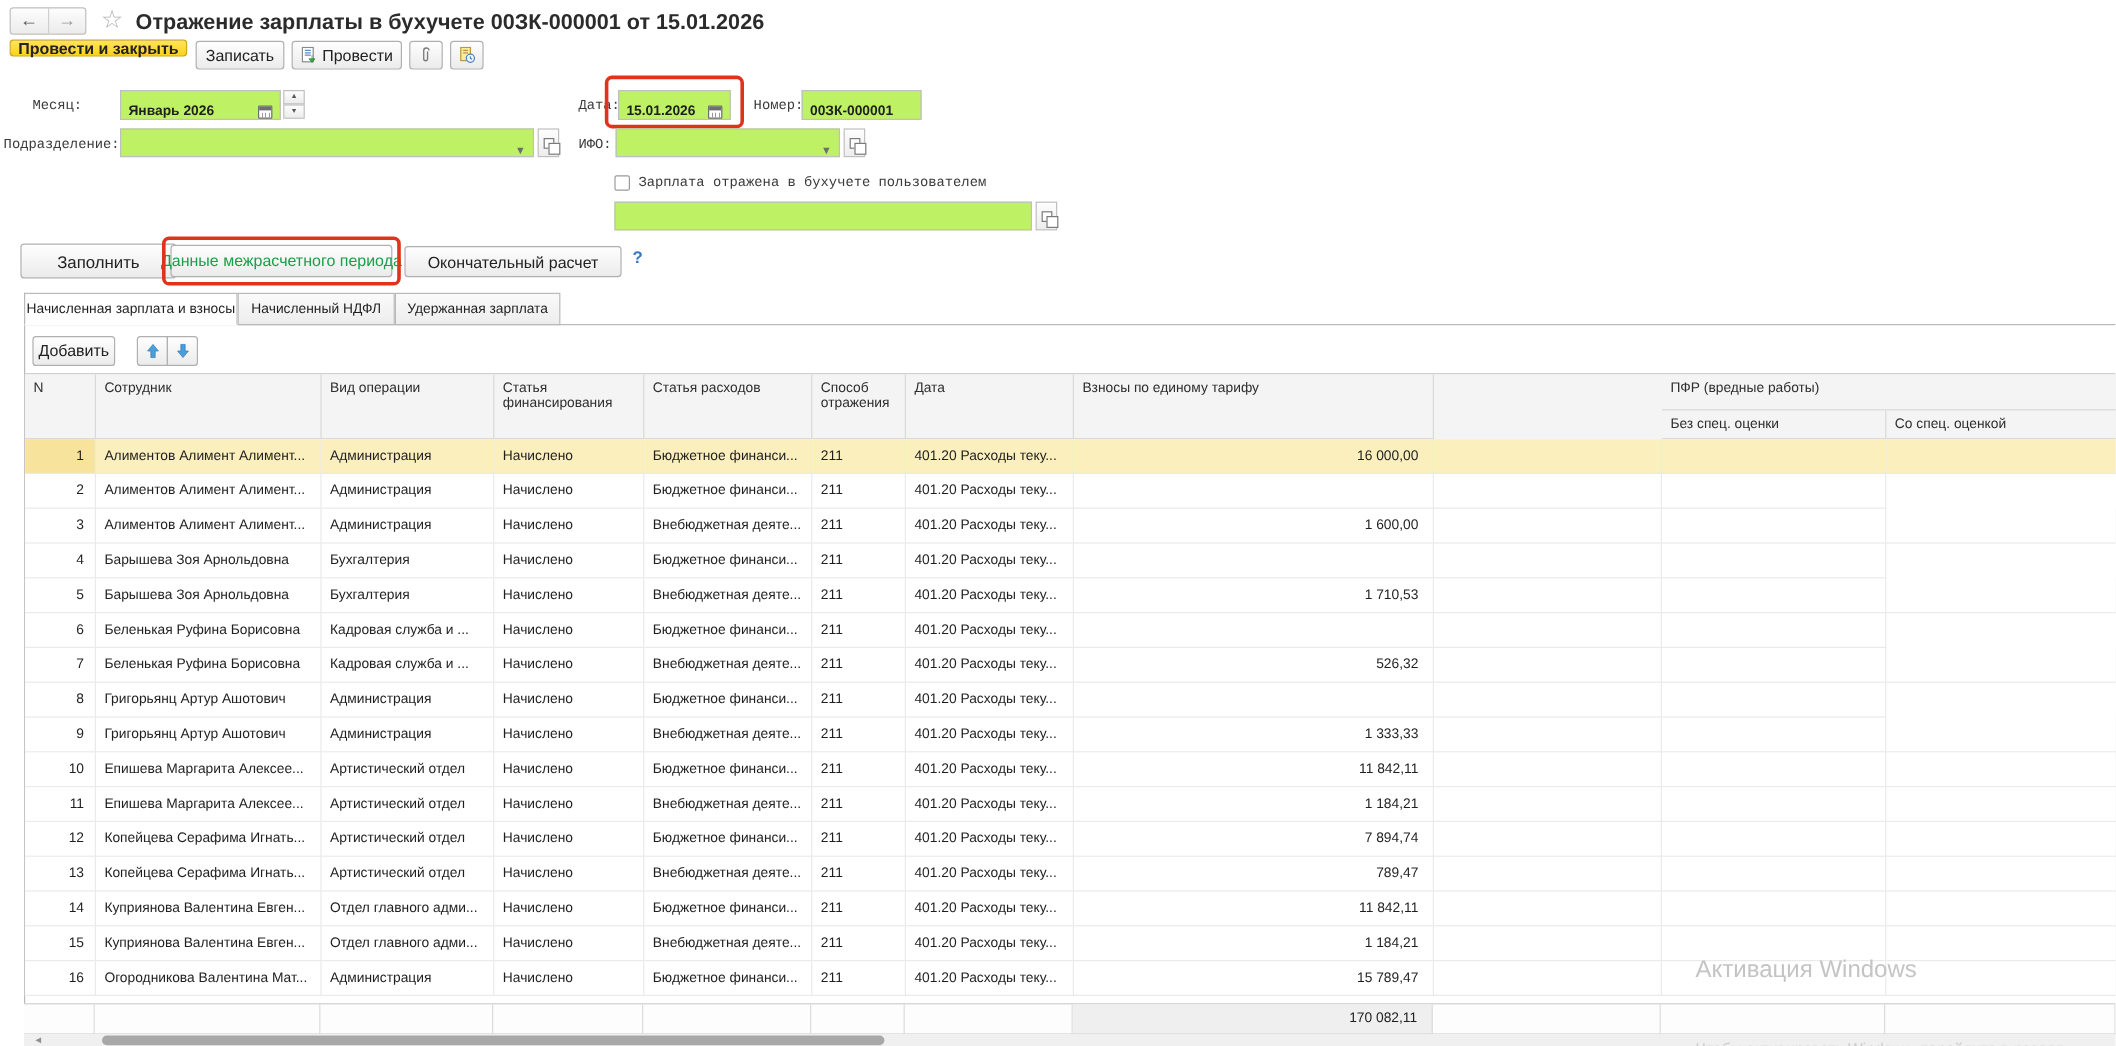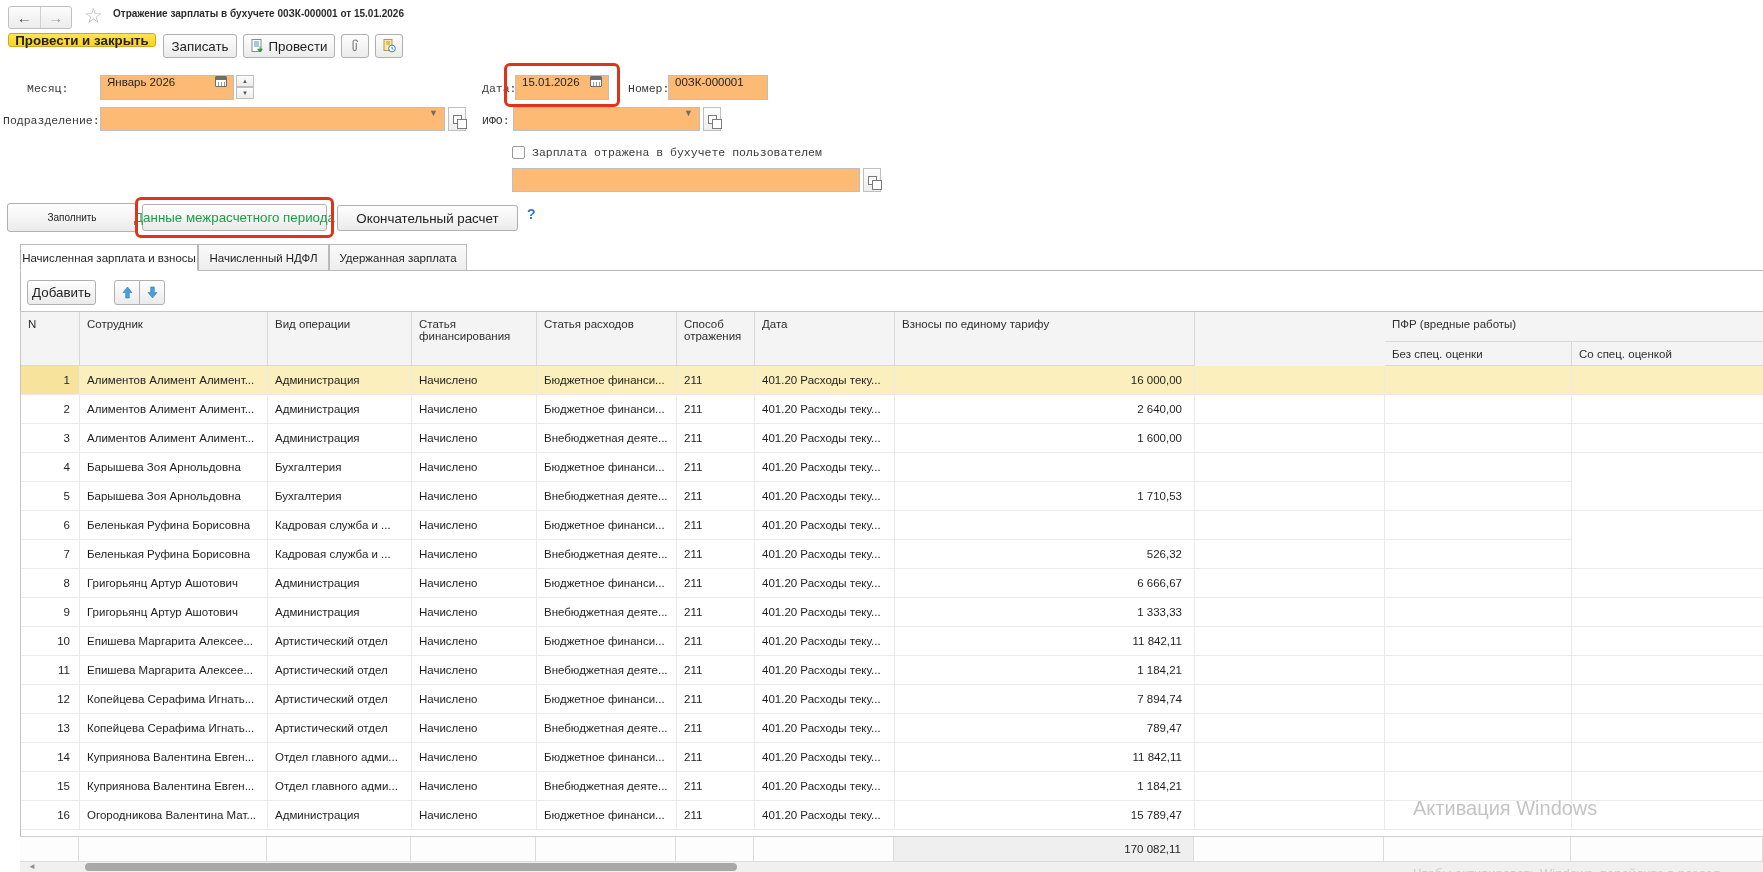--- a/index.html
+++ b/index.html
@@ -71,7 +71,7 @@
     </div>
 </div>
 <div class="abs" style="left:84px;top:4px;font-size:21px;color:#b2b2b2;cursor:pointer;">☆</div>
-<div class="abs" style="left:113px;top:8px;font-size:10px;font-weight:bold;color:#2b2b2b;">Отражение зарплаты в бухучете 00ЗК-000001 от 15.01.2026</div>
+<div class="abs" style="left:113px;top:8px;font-size:18px;font-weight:bold;color:#2b2b2b;">Отражение зарплаты в бухучете 00ЗК-000001 от 15.01.2026</div>
 
 <button class="btn btn-yellow abs" style="left:8px;top:33px;width:148px;height:14px;">
     <span>Провести и закрыть</span>

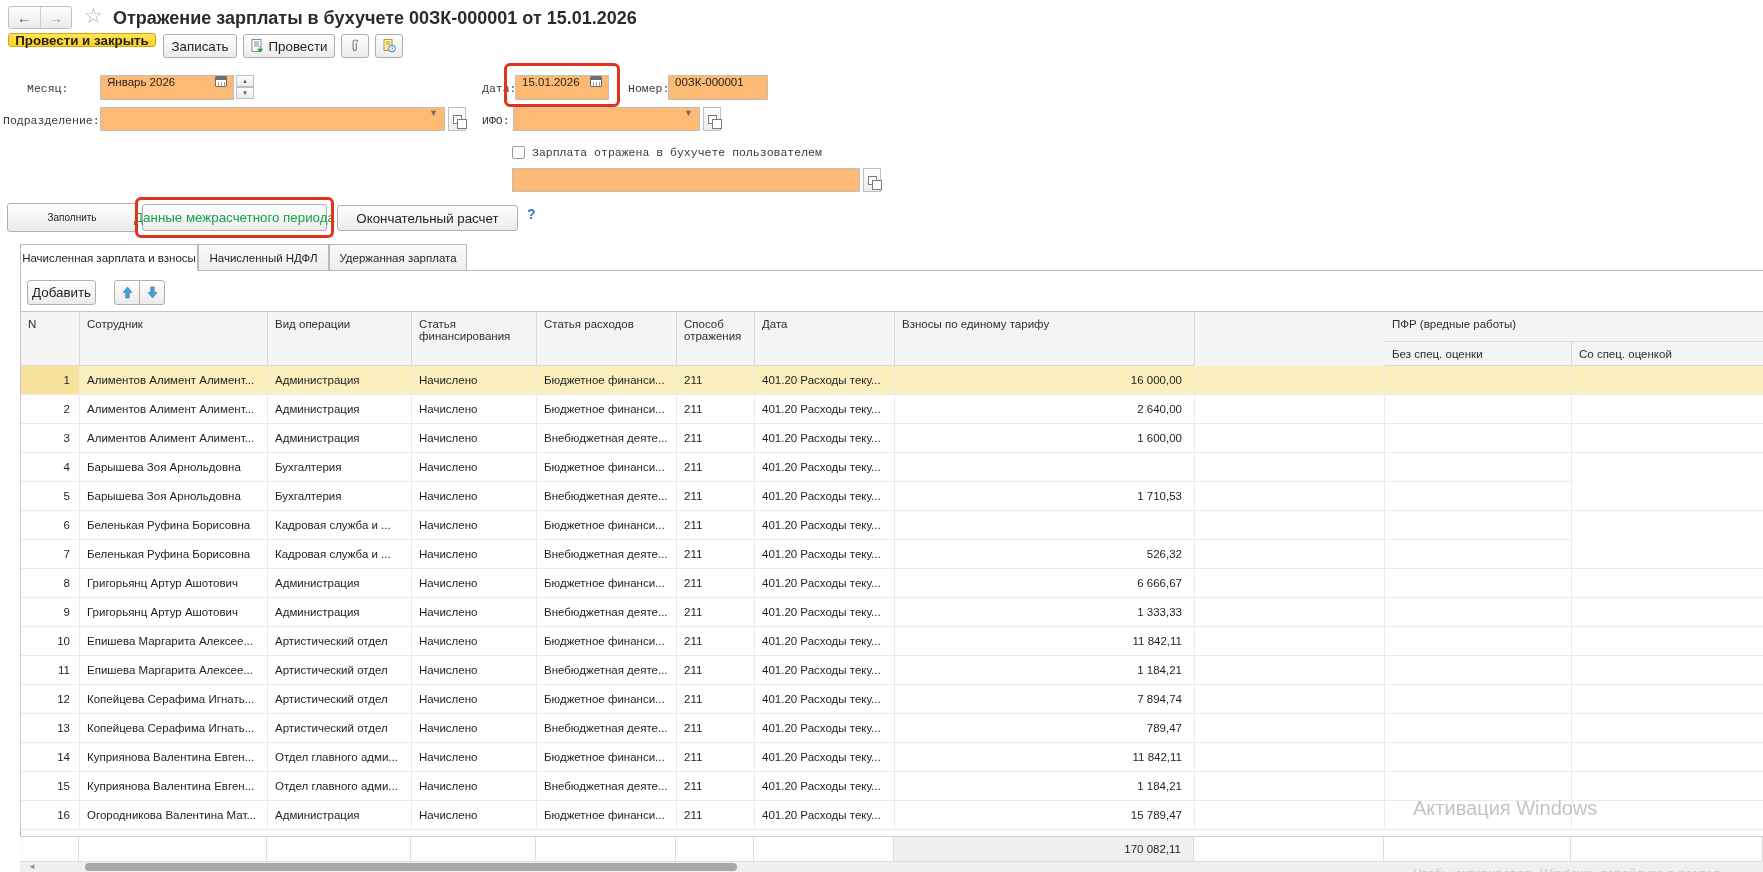--- a/index.html
+++ b/index.html
@@ -12,8 +12,8 @@
     background:linear-gradient(#fefefe,#ebebeb); border:1px solid #b0b0b0; border-radius:3px;
     cursor:pointer; white-space:nowrap; color:#222; }
   .btn-yellow { background:linear-gradient(#ffe458,#ffd11d); border-color:#cfa818; font-weight:bold; }
-  .input { background:#fdba74; border:1px solid #bfbfbf; display:flex; align-items:flex-start;
-    padding:0 6px; white-space:nowrap; }
+  .input { background:#bef264; border:1px solid #bfbfbf; display:flex; align-items:flex-end;
+    padding:0 6px; white-space:nowrap;font-weight:bold; }
   .combo-arrow { margin-left:auto; color:#6d6d6d; font-size:9px; }
   .sq-btn { width:18px; background:linear-gradient(#fdfdfd,#ededed); border:1px solid #bfbfbf;
     display:flex; align-items:center; justify-content:center; cursor:pointer; }

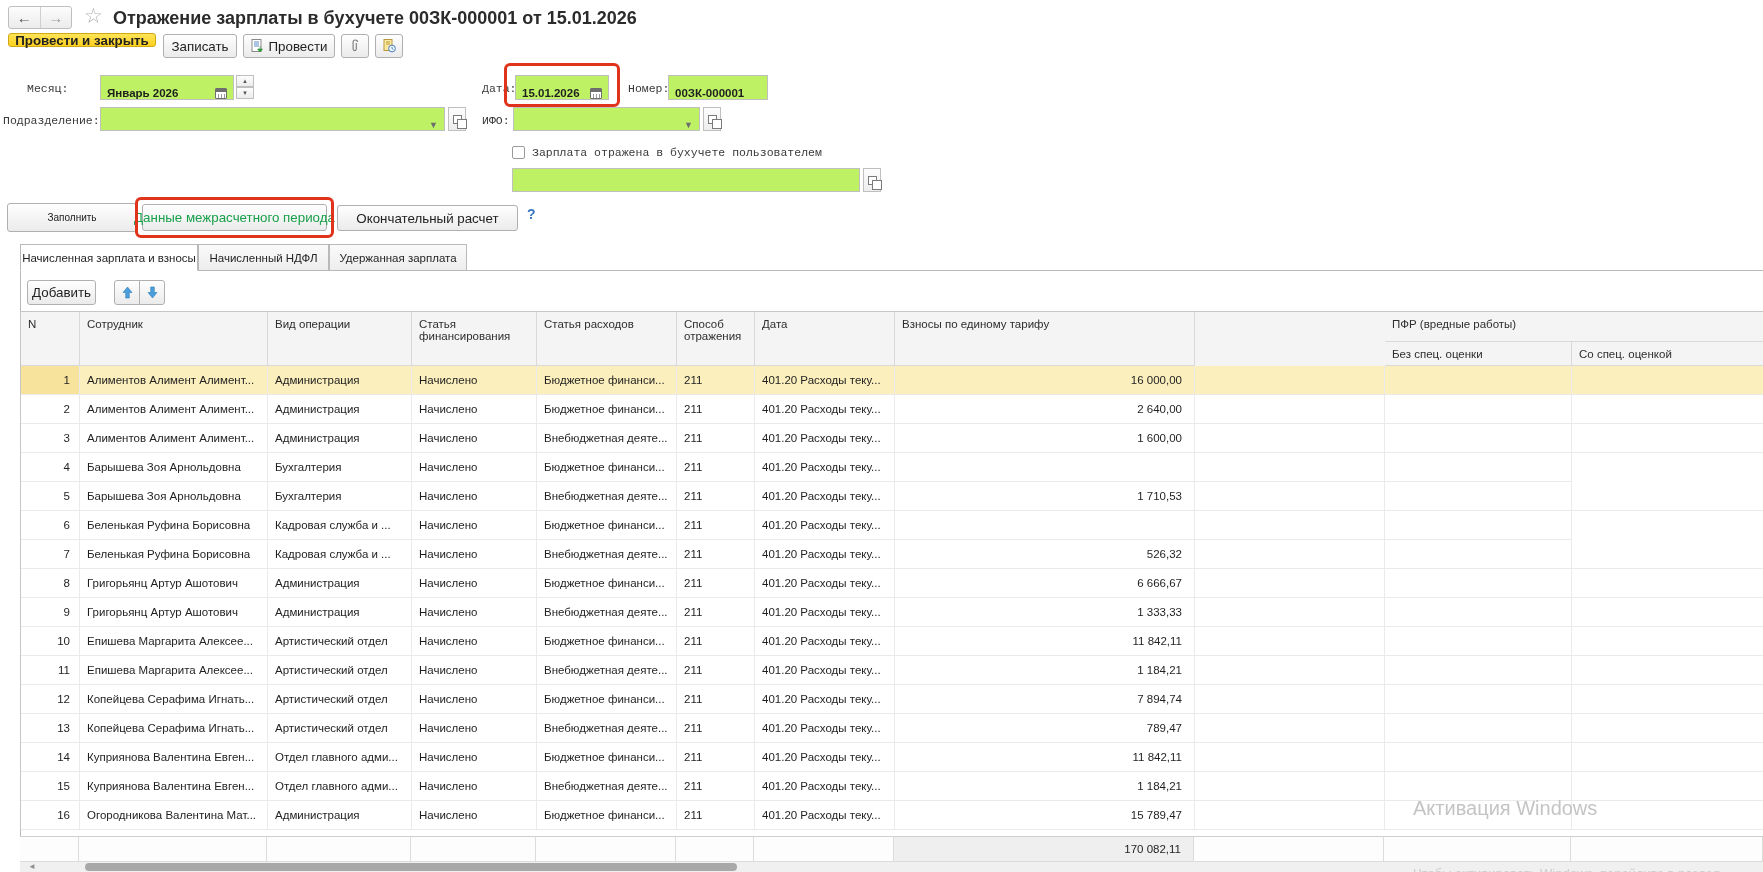--- a/index.html
+++ b/index.html
@@ -154,7 +154,7 @@
     <span class="open-glyph"></span>
   </div>
 
-<button class="btn abs" style="left:7px;top:203px;width:130px;height:29px;font-size:10px;">
+<button class="btn abs" style="left:17px;top:203px;width:130px;height:29px;font-size:14px;">
     <span>Заполнить</span>
   </button>
 <button class="btn abs" style="left:142px;top:204px;width:185px;height:27px;color:#18a04a;">

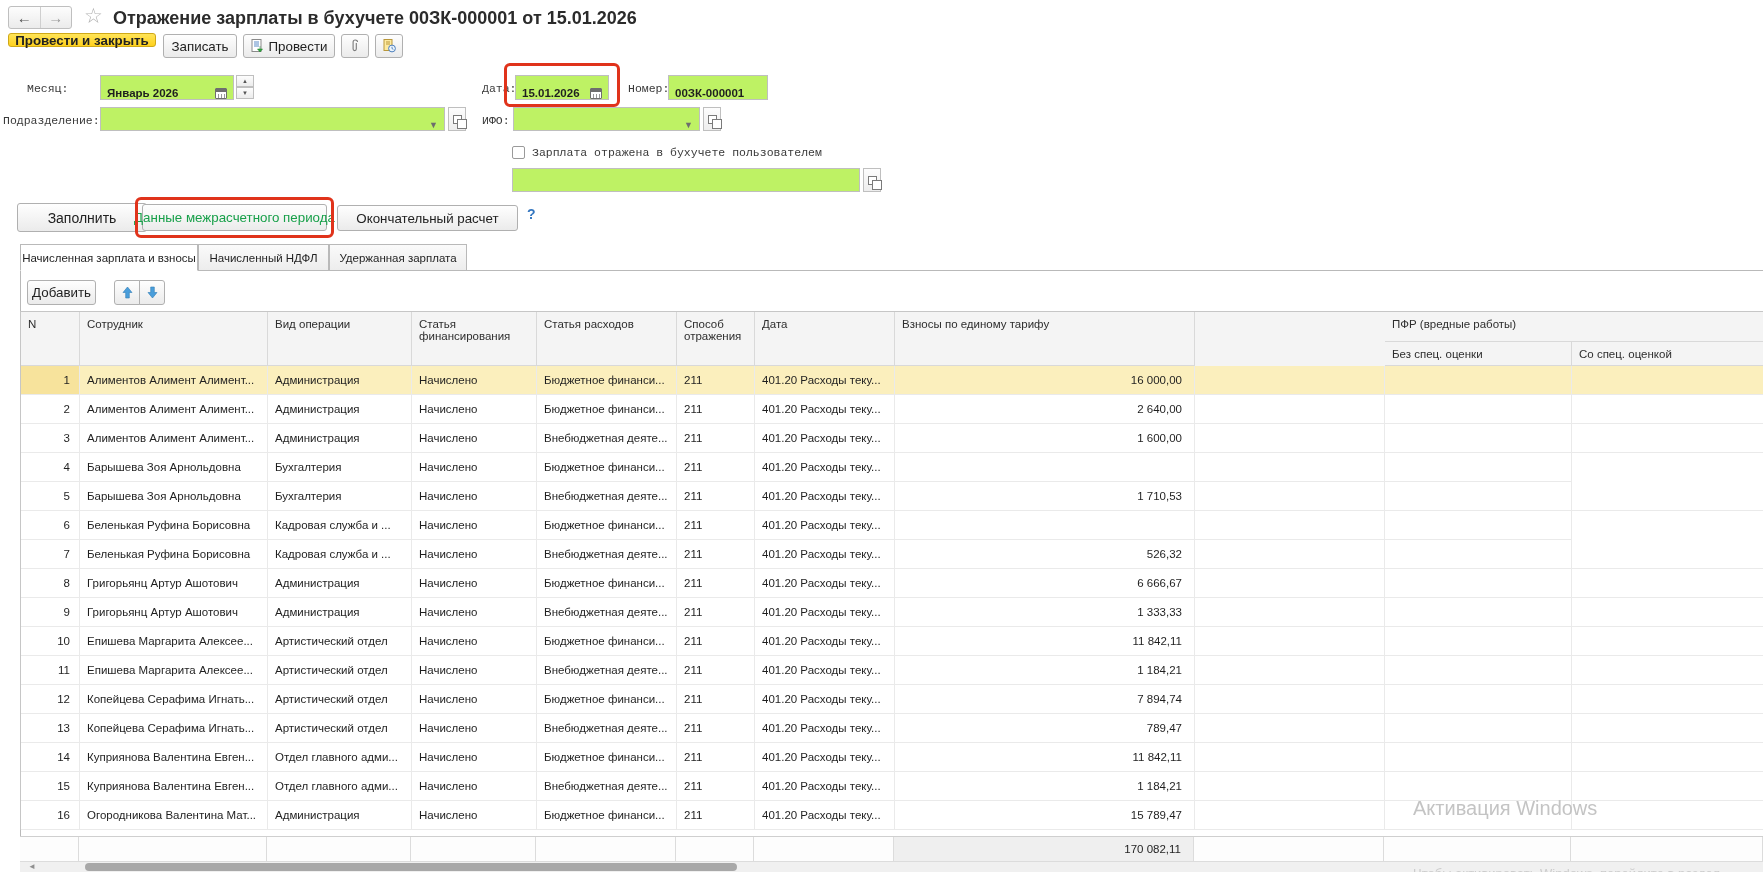--- a/index.html
+++ b/index.html
@@ -230,7 +230,6 @@
     <div>Бюджетное финанси...</div>
     <div>211</div>
     <div>401.20 Расходы теку...</div>
-    <div class="sum">2 640,00</div>
     <div></div>
     <div></div>
     <div></div>

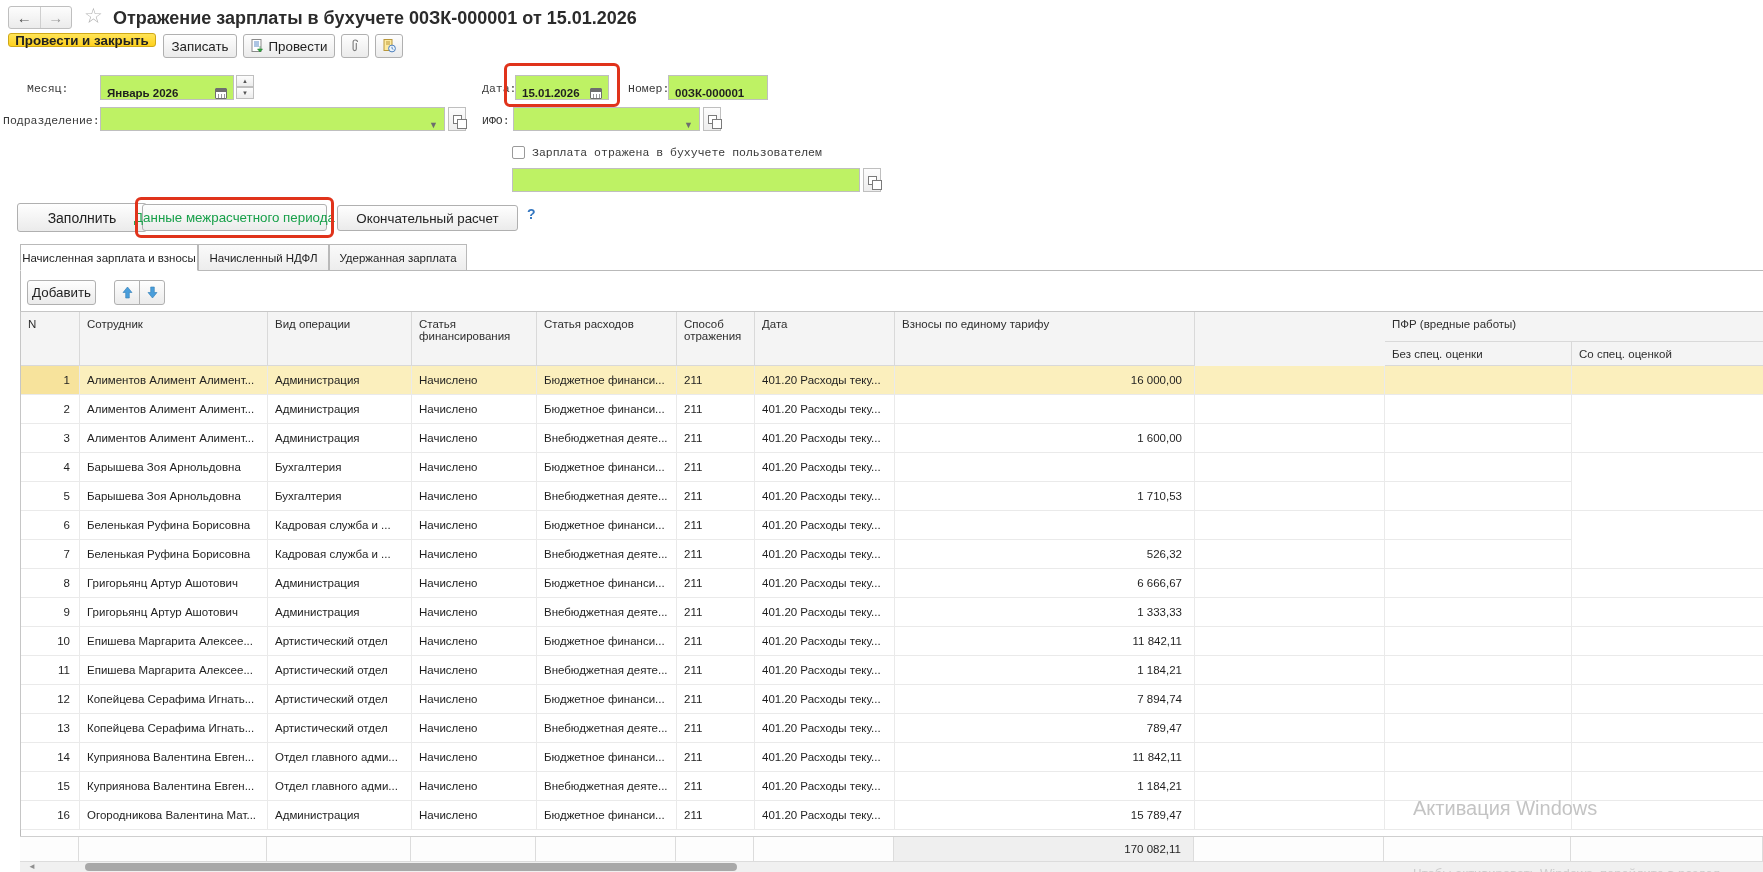--- a/index.html
+++ b/index.html
@@ -305,7 +305,6 @@
     <div>Бюджетное финанси...</div>
     <div>211</div>
     <div>401.20 Расходы теку...</div>
-    <div class="sum">6 666,67</div>
     <div></div>
     <div></div>
     <div></div>

